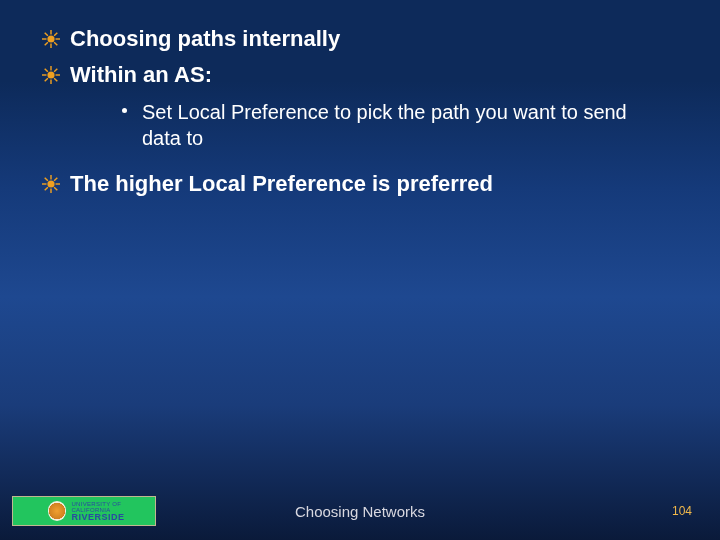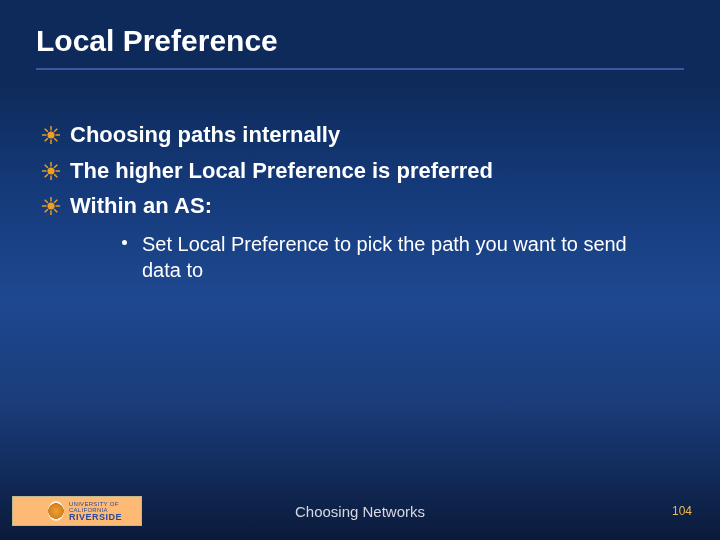--- a/index.html
+++ b/index.html
@@ -128,7 +128,6 @@
 <body>
 
 <div class="slide">
-  <h1 class="title">Local Preference</h1>
 
   <ul class="bullets">
     <li>

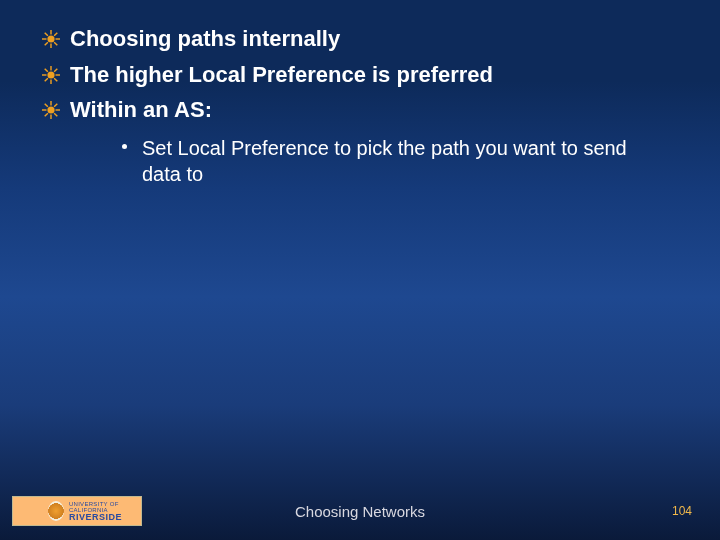--- a/index.html
+++ b/index.html
@@ -160,7 +160,13 @@
             <line x1="6.5" y1="13.5" x2="3" y2="17"></line>
         </g>
       </svg>
-      <span>The higher Local Preference is preferred</span>
+      <span>Within an AS:</span>
+      <ul class="sub-bullets">
+        <li>
+          <span class="dot-bullet"></span>
+          <span>Set Local Preference to pick the path you want to send data to</span>
+        </li>
+      </ul>
     </li>
     <li>
       <svg class="sun-bullet" viewBox="0 0 20 20">
@@ -176,13 +182,7 @@
             <line x1="6.5" y1="13.5" x2="3" y2="17"></line>
         </g>
       </svg>
-      <span>Within an AS:</span>
-      <ul class="sub-bullets">
-        <li>
-          <span class="dot-bullet"></span>
-          <span>Set Local Preference to pick the path you want to send data to</span>
-        </li>
-      </ul>
+      <span>The higher Local Preference is preferred</span>
     </li>
   </ul>
 

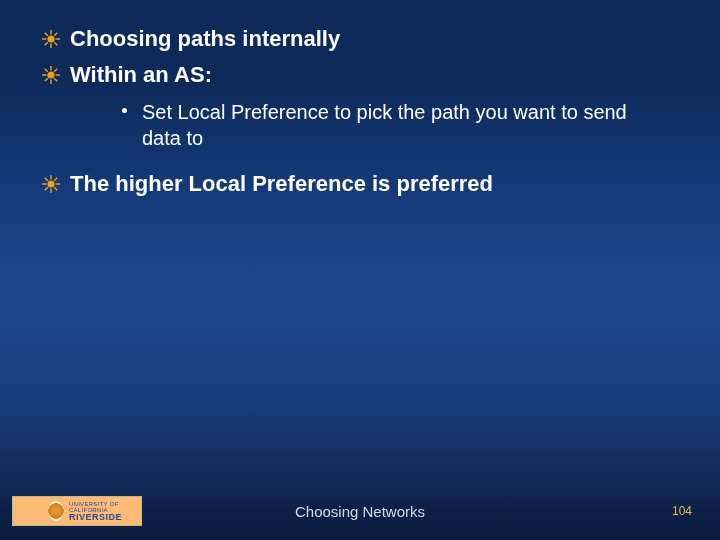--- a/index.html
+++ b/index.html
@@ -75,9 +75,9 @@
     position: absolute;
     left: 12px;
     bottom: 2px;
-    width: 130px;
+    width: 144px;
     height: 30px;
-    background: #fdba74;
+    background: #22c55e;
     border: 1px solid #c0b890;
     display: flex;
     align-items: center;

